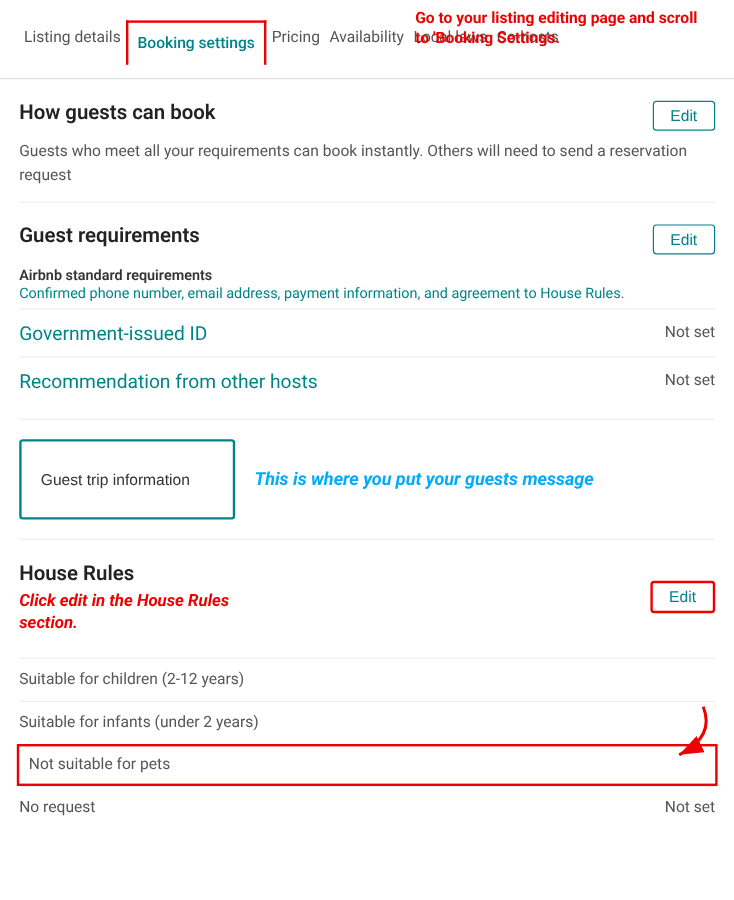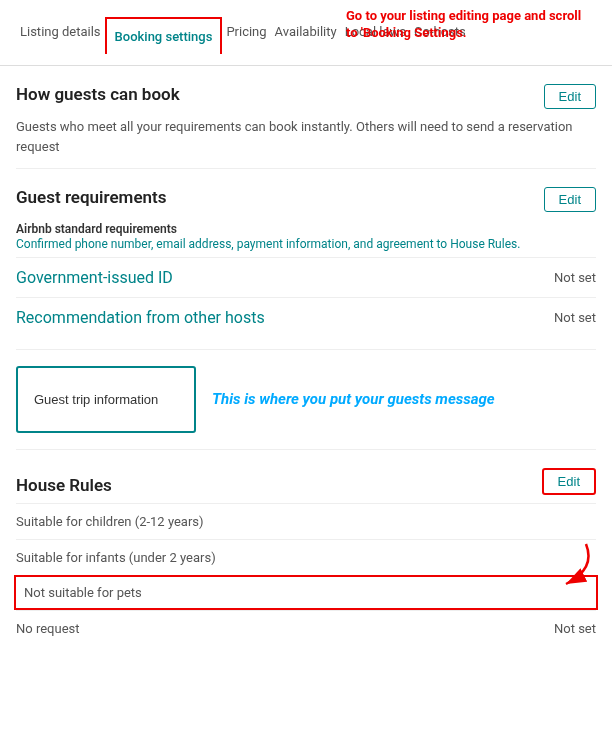--- a/index.html
+++ b/index.html
@@ -160,8 +160,8 @@
     .house-rules-header {
       display: flex;
       justify-content: space-between;
-      align-items: flex-end;
-      margin-bottom: 8px;
+      align-items: center;
+      margin-bottom: 20px;
     }
     .house-rules-left {
       display: flex;

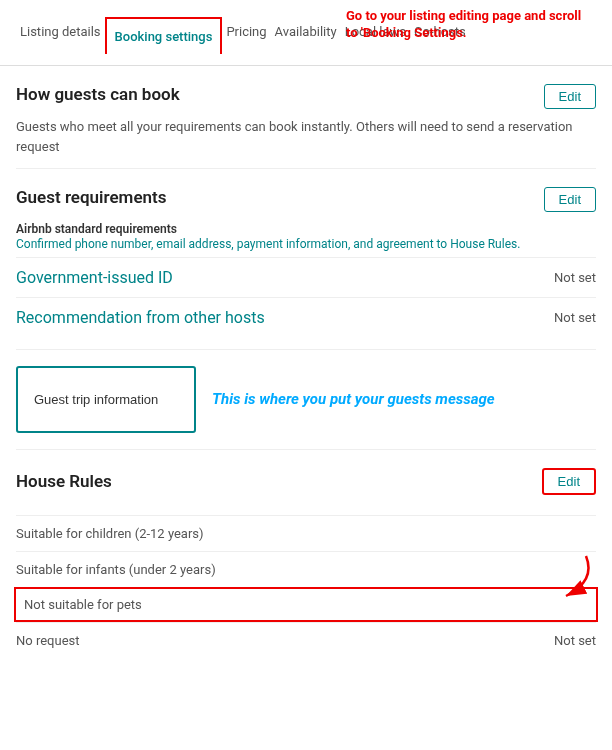--- a/index.html
+++ b/index.html
@@ -260,6 +260,7 @@
     <div class="house-rules-header">
       <div class="house-rules-left">
         <span class="section-title">House Rules</span>
+        <span class="house-rules-annotation">Click edit in the House Rules section.</span>
       </div>
       <button class="edit-btn-highlighted">Edit</button>
     </div>

